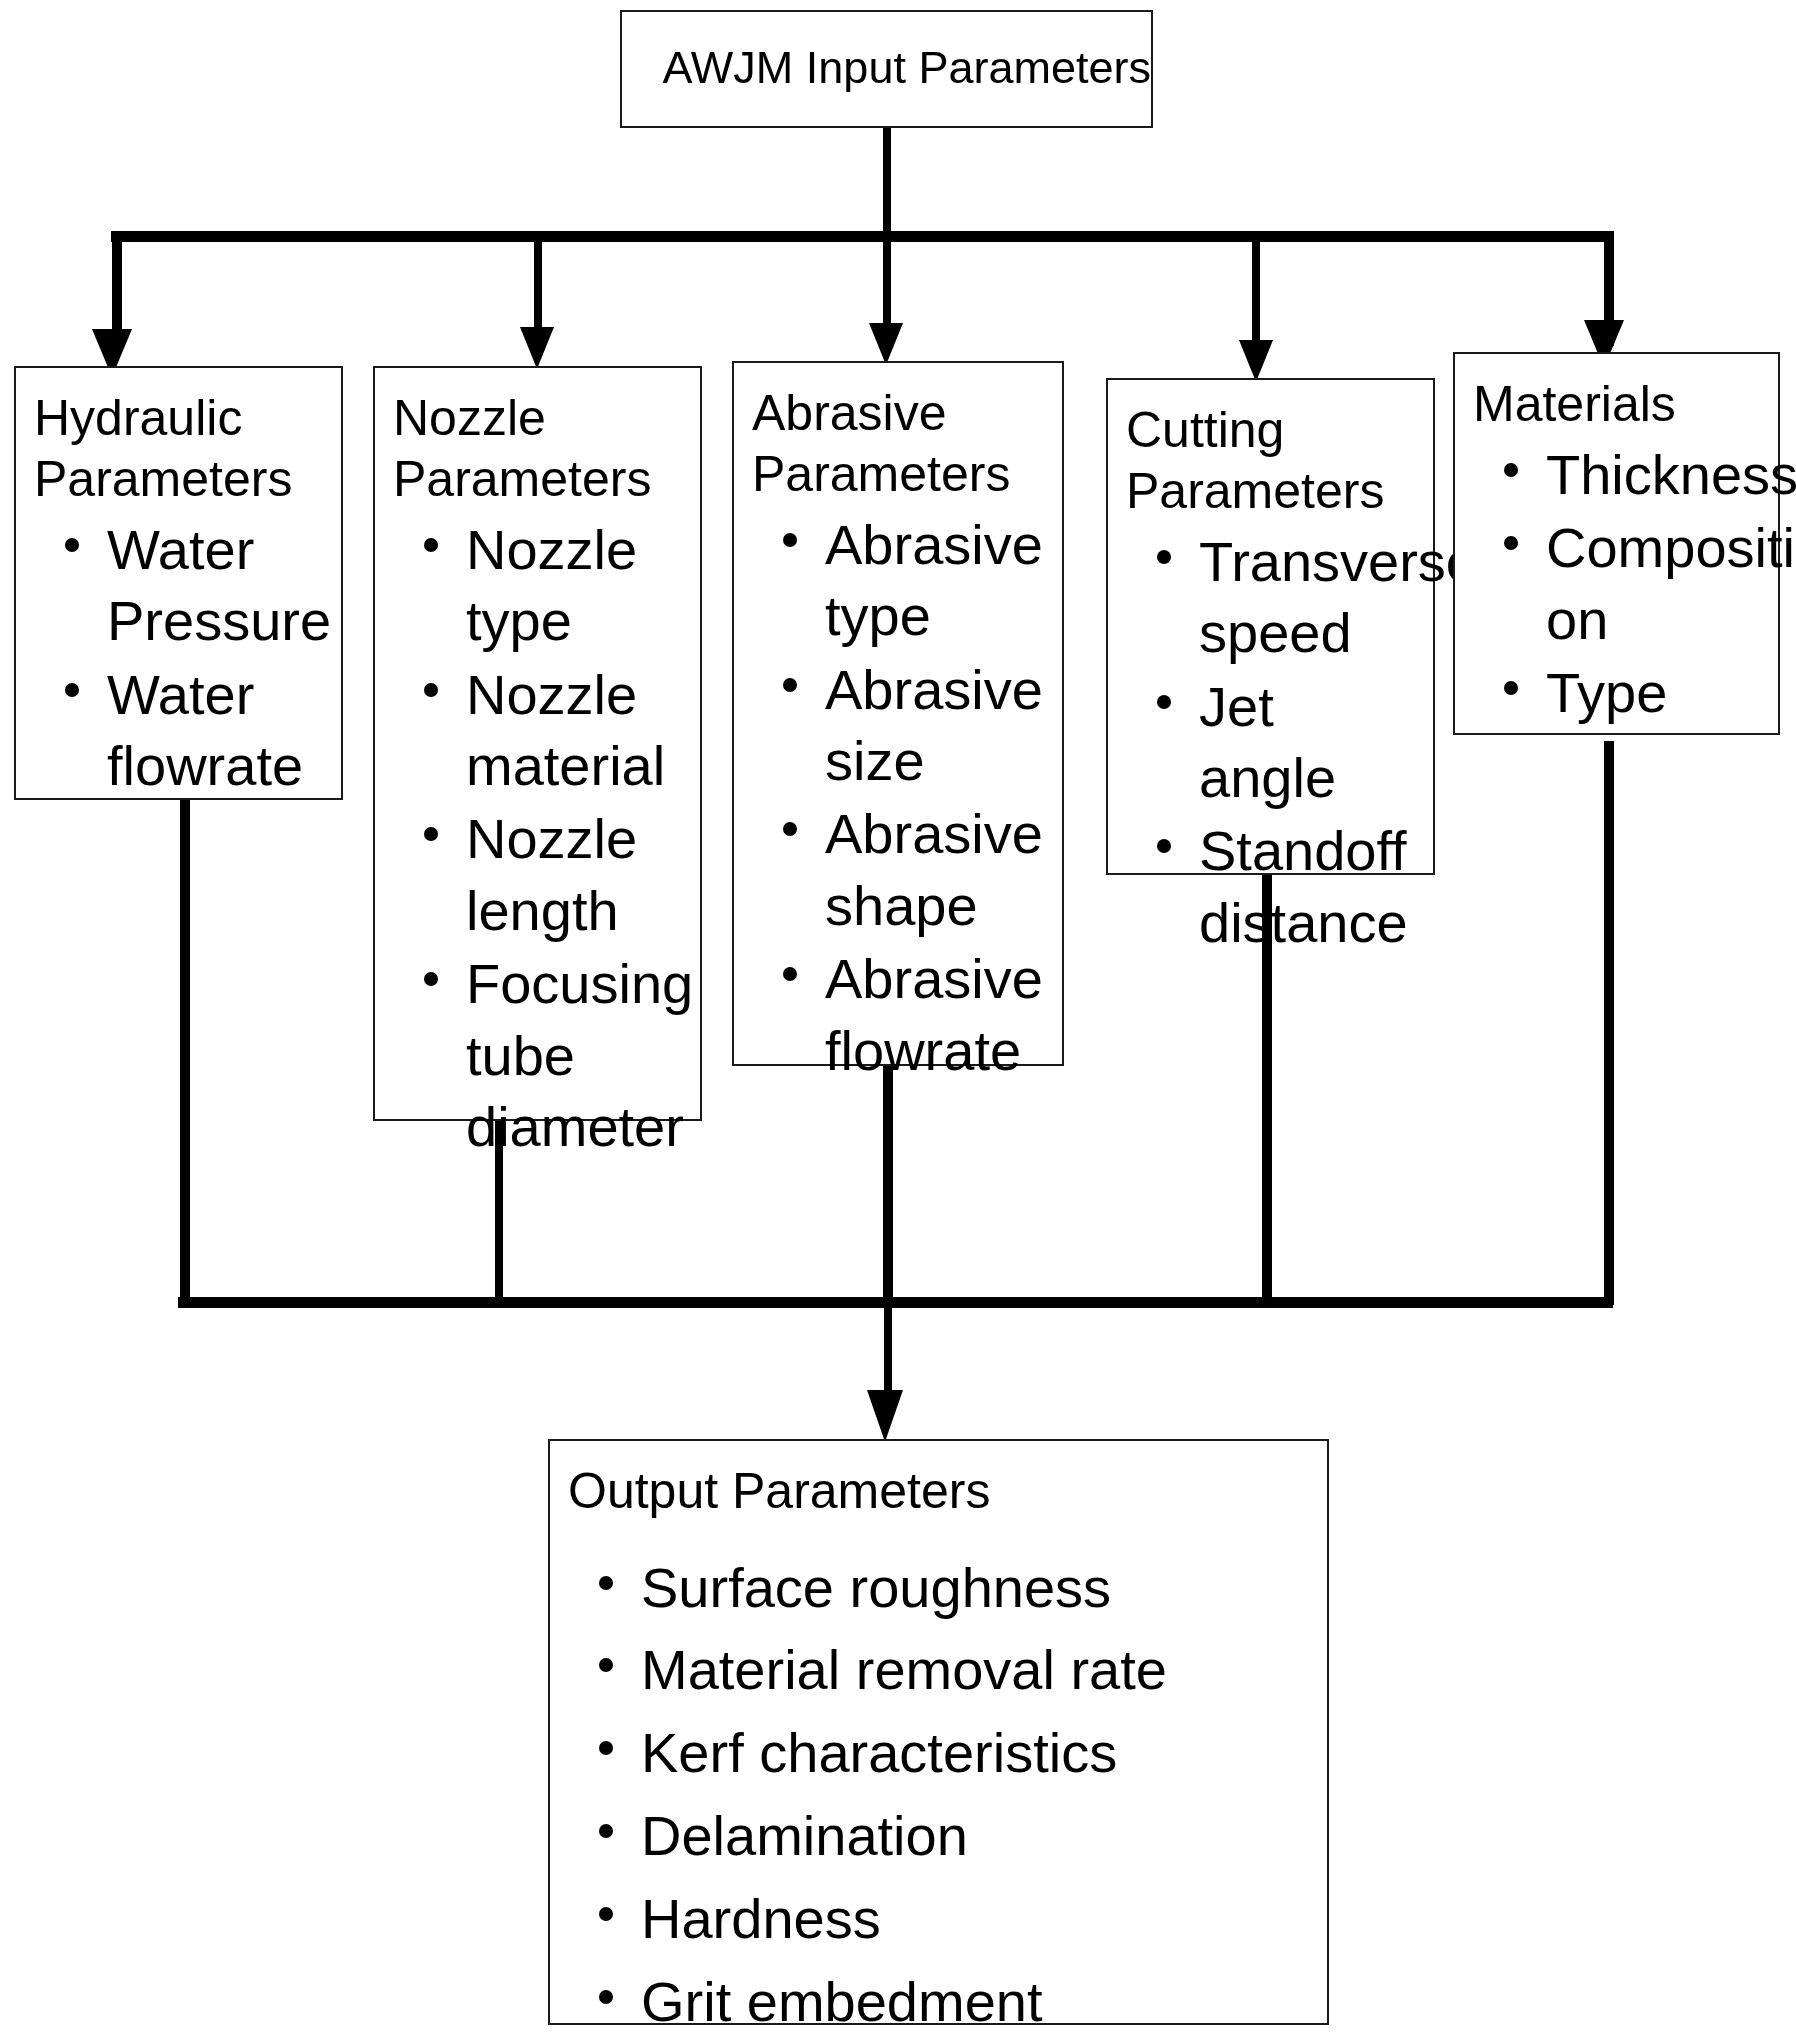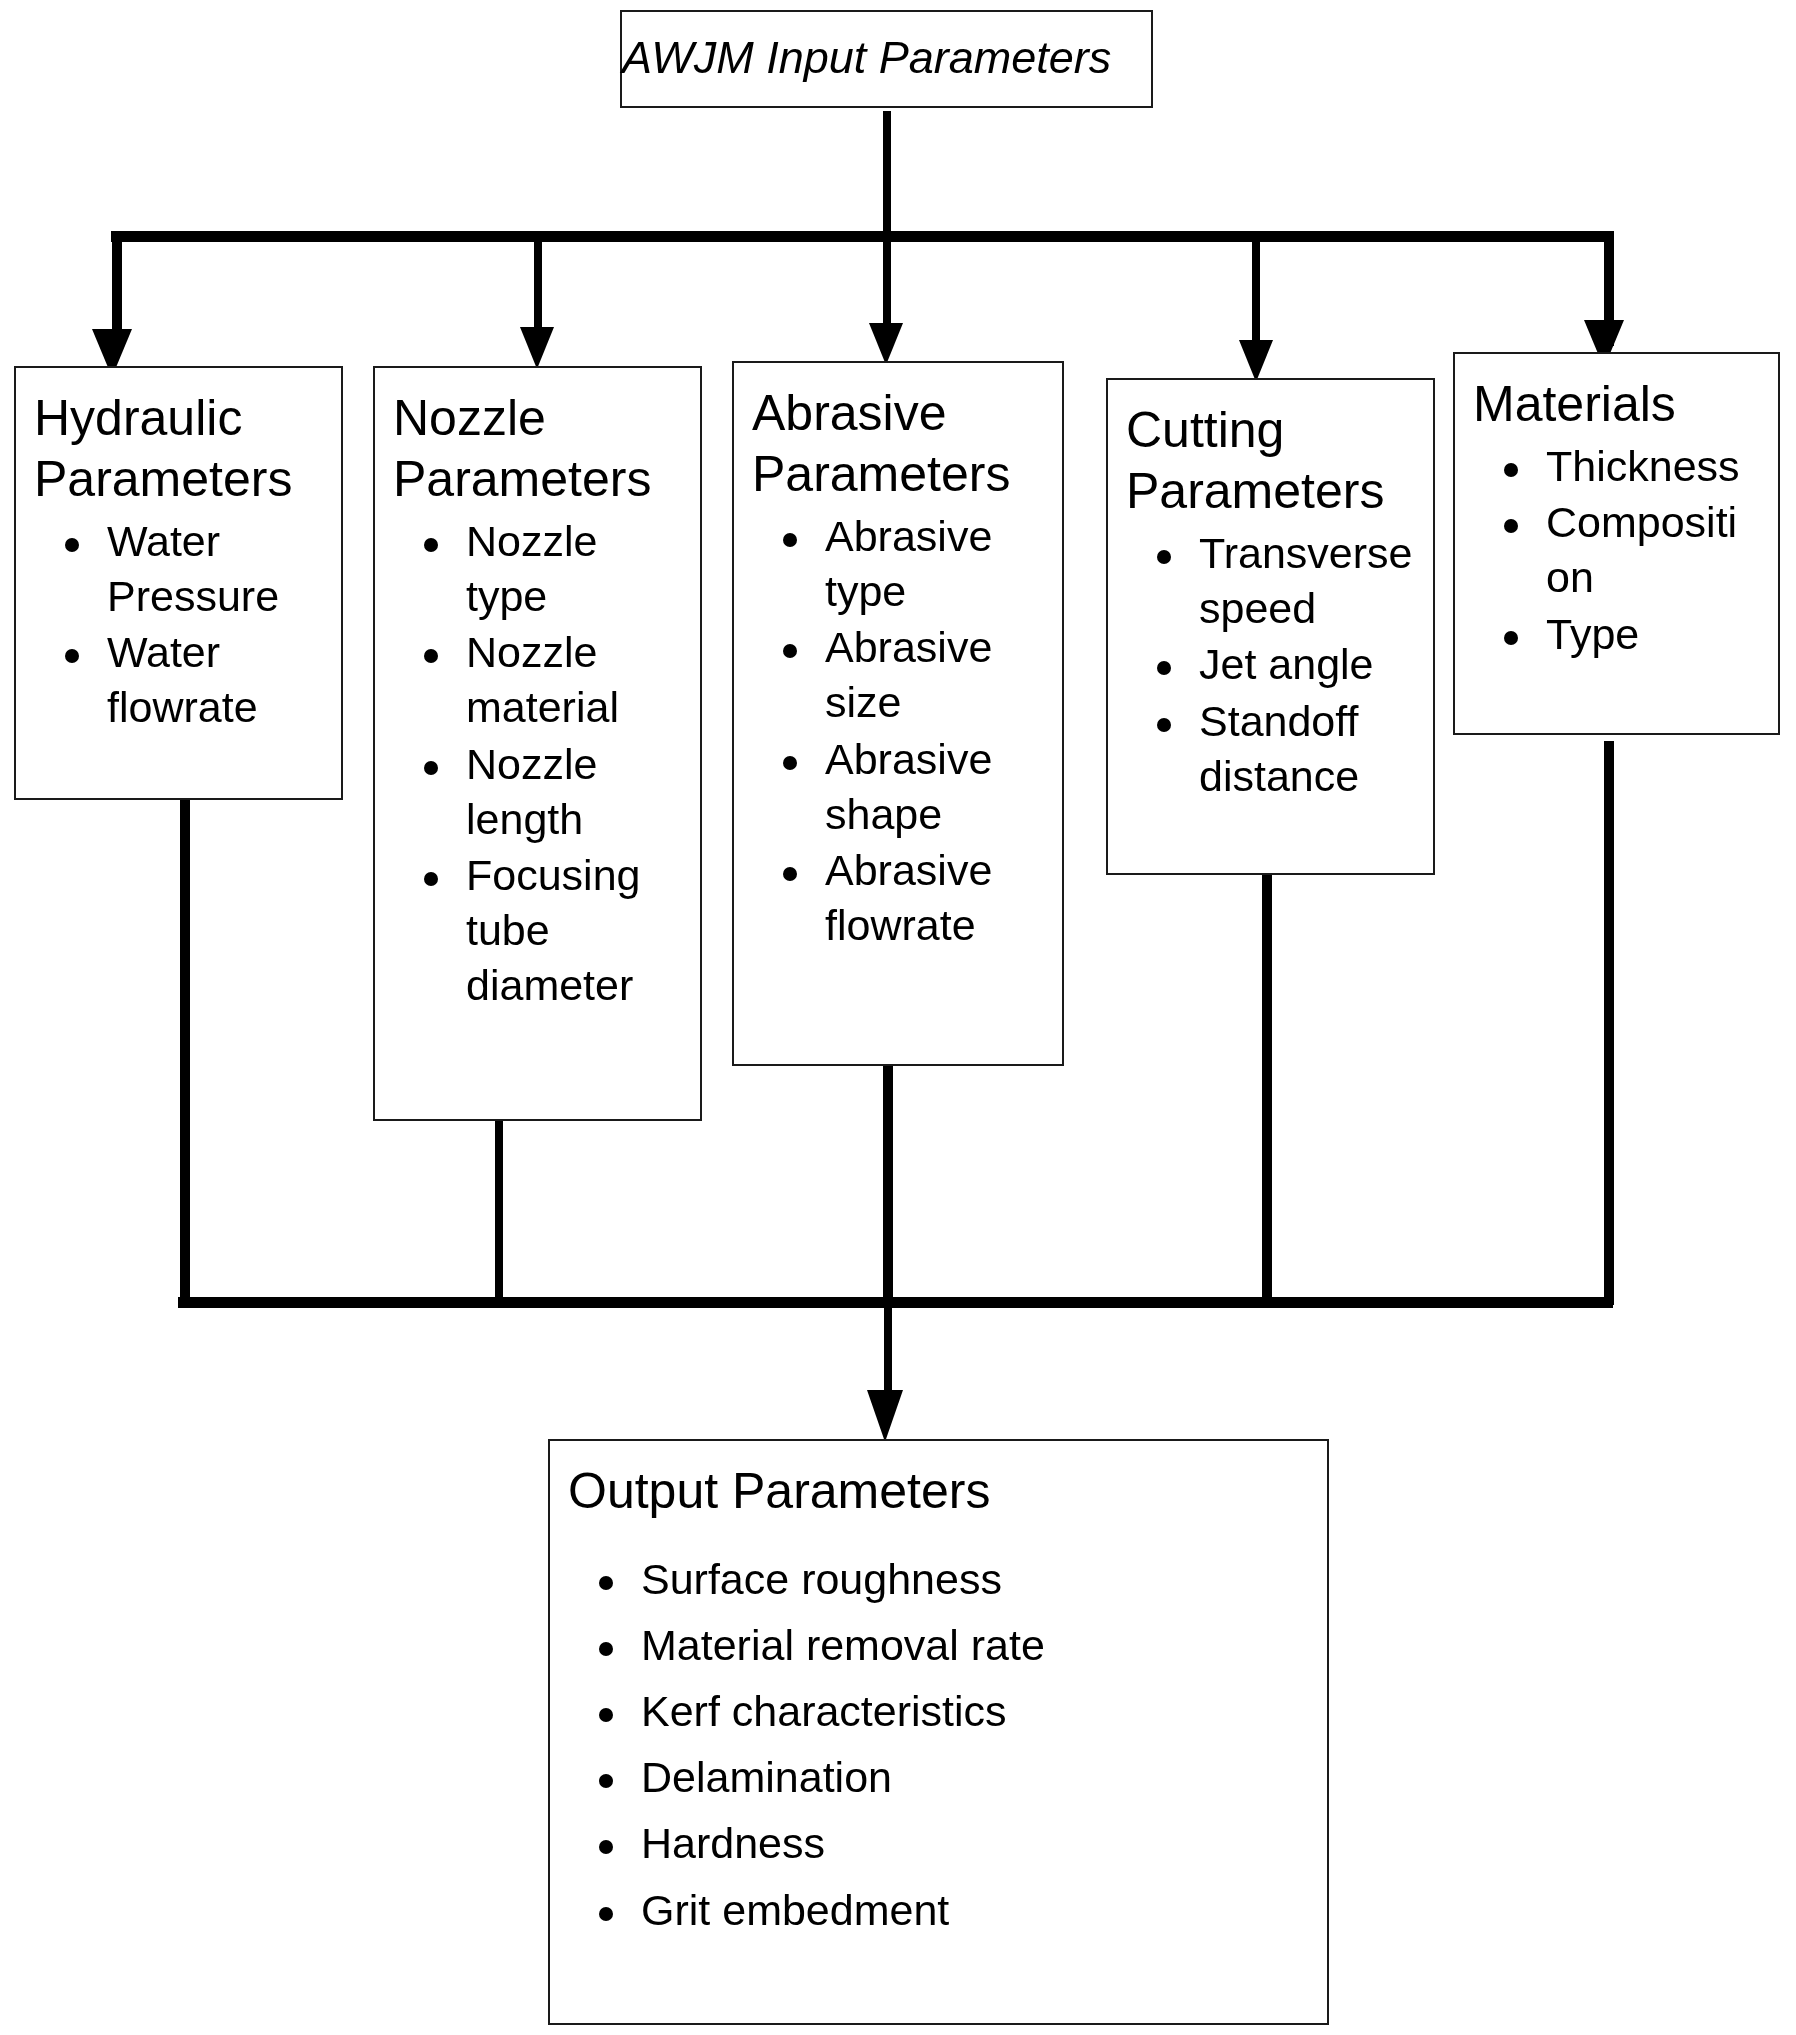--- a/index.html
+++ b/index.html
@@ -66,8 +66,8 @@
   .node.wide .node-title { margin-bottom: 30px; }
 
   
-  #node-root      { left: 620px;  top: 9.8px;   width: 533px;  height: 98px;
-                    padding: 0; display: flex; align-items: center; justify-content: flex-start; font-style: italic; }
+  #node-root      { left: 620px;  top: 9.8px;   width: 533px;  height: 118px;
+                    padding: 0; display: flex; align-items: center; justify-content: flex-end; }
   #node-root .node-title { font-size: 45px; margin: 0; text-align: center; }
 
   #node-hydraulic { left: 14px;   top: 366px;  width: 329px;  height: 434px; }

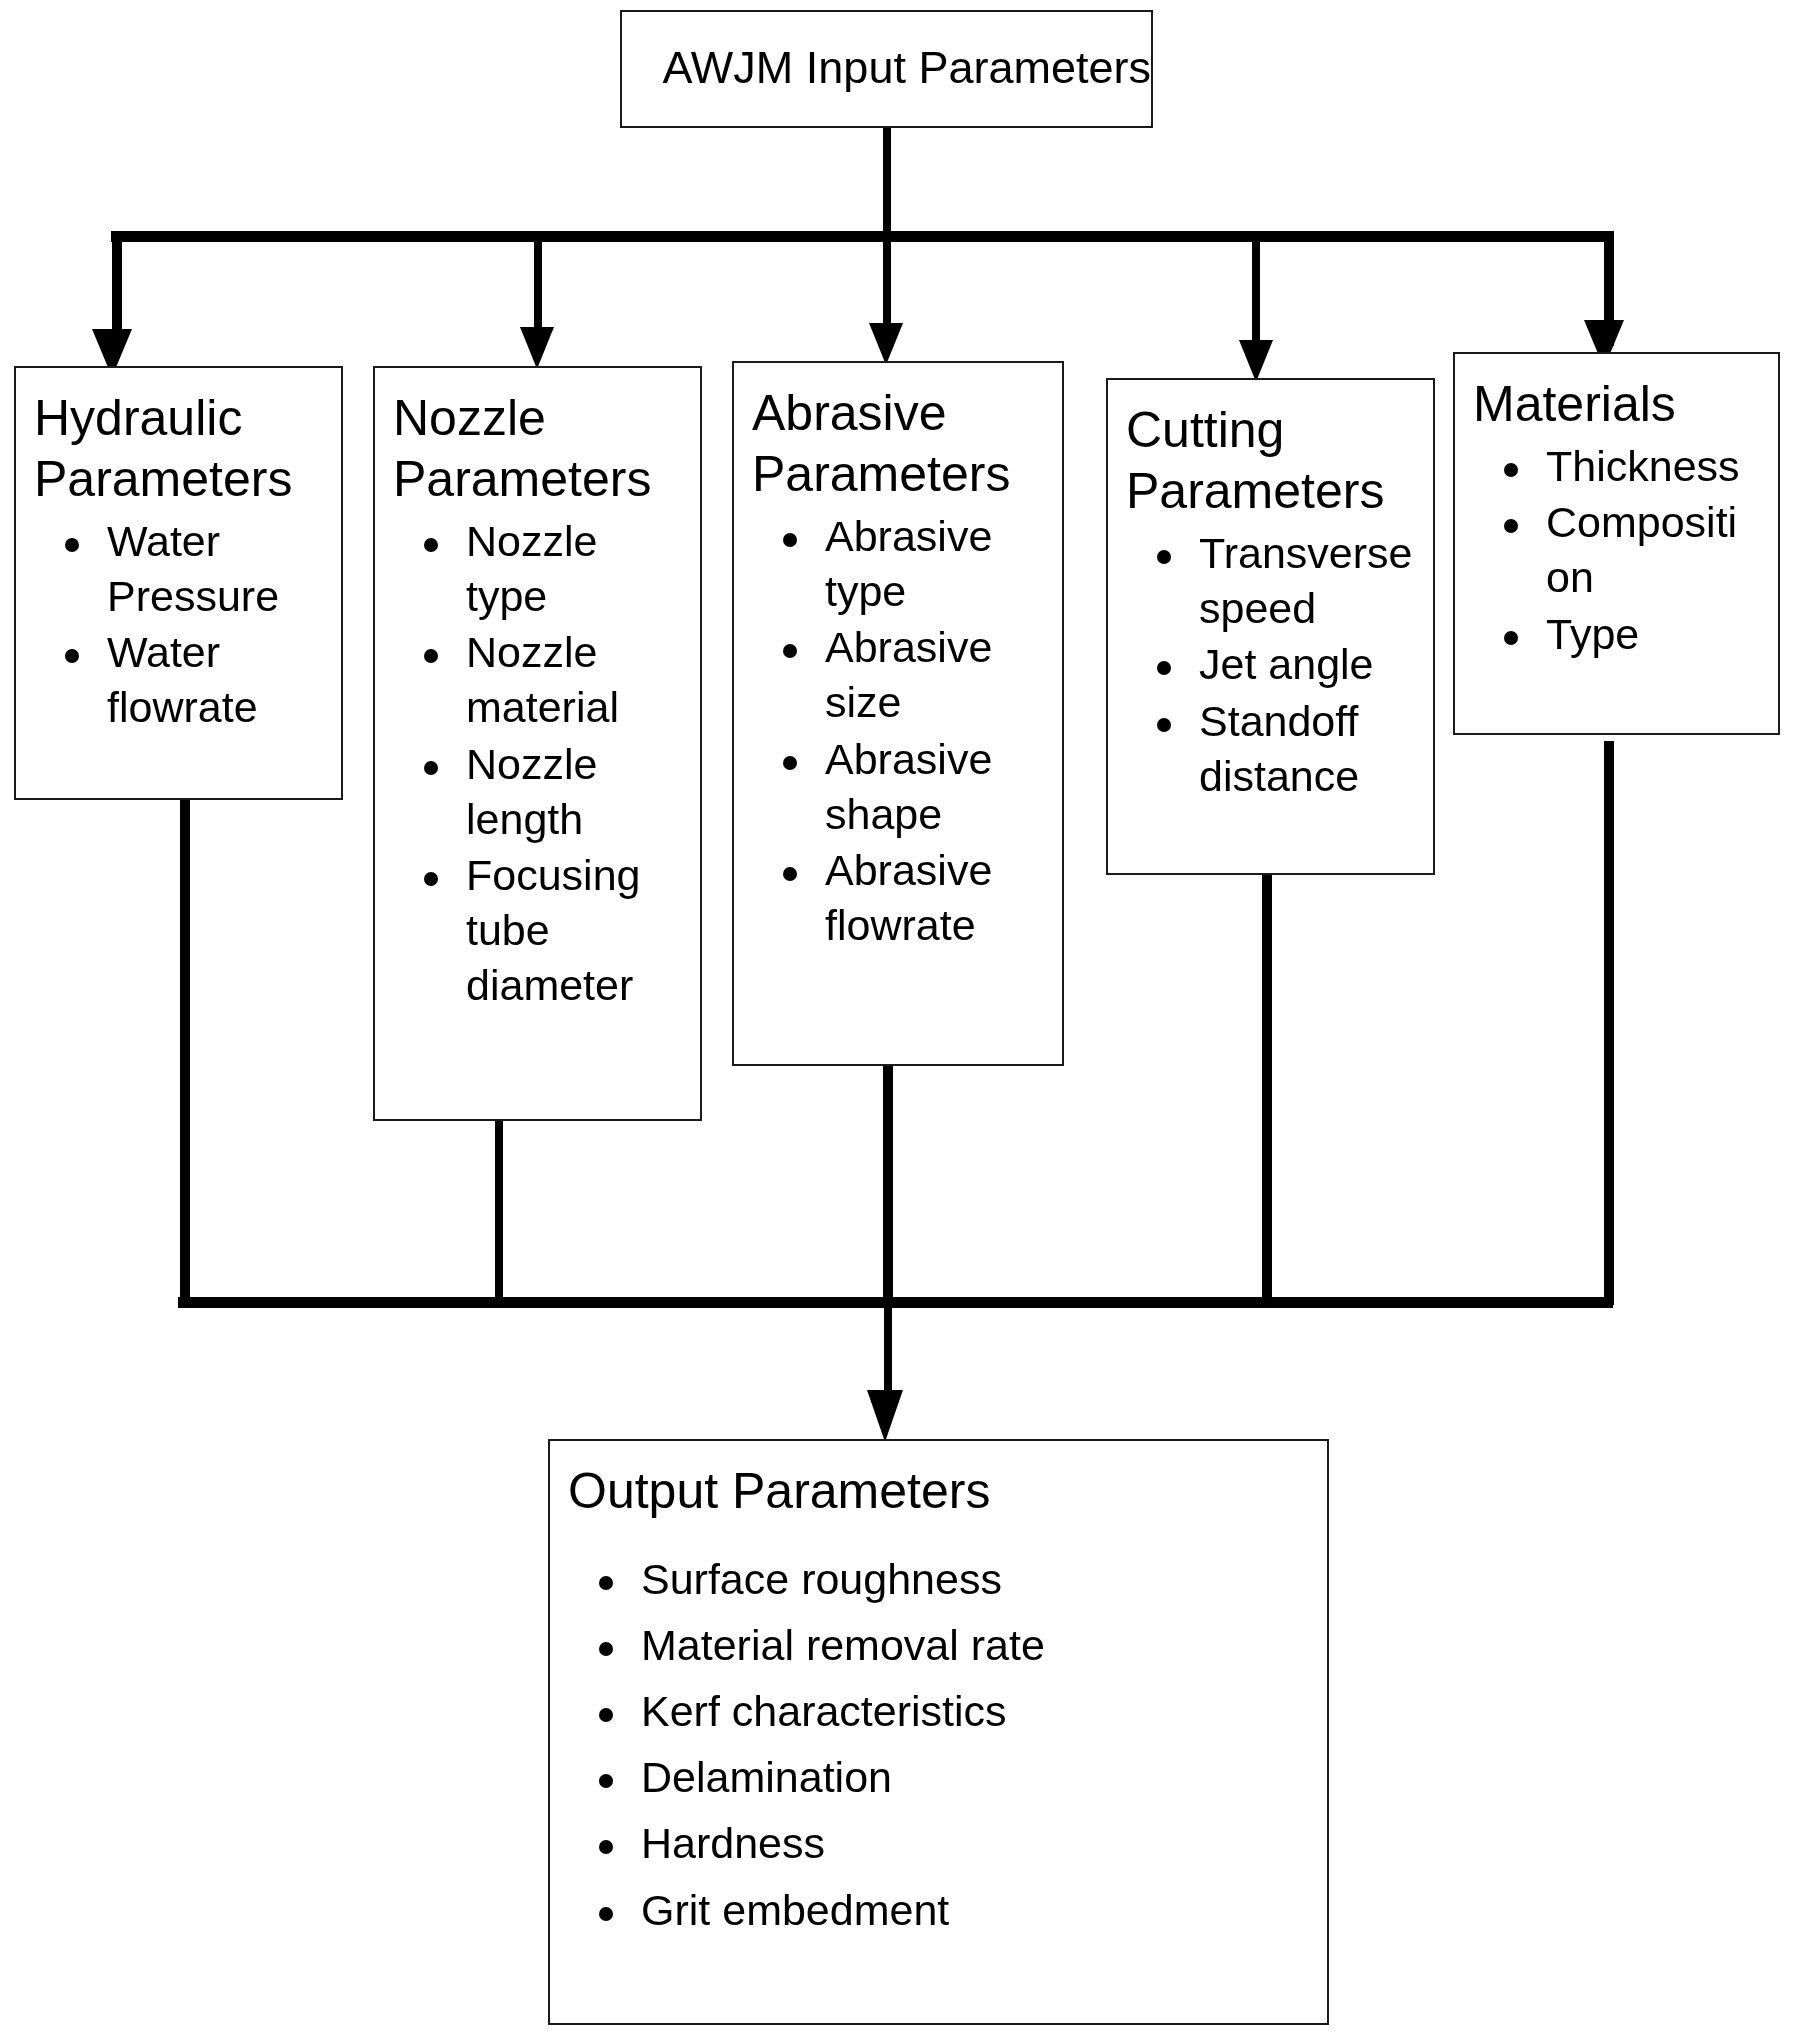--- a/index.html
+++ b/index.html
@@ -42,7 +42,7 @@
   }
   .node-list li {
     position: relative;
-    font-size: 43px;
+    font-size: 56px;
     line-height: 1.28;
     padding-left: 73px;
     margin: 0 0 1.4px 0;

